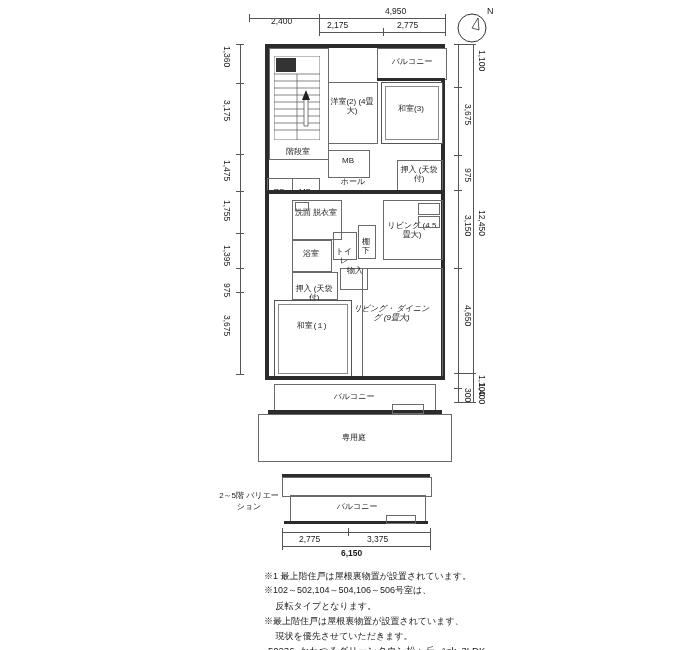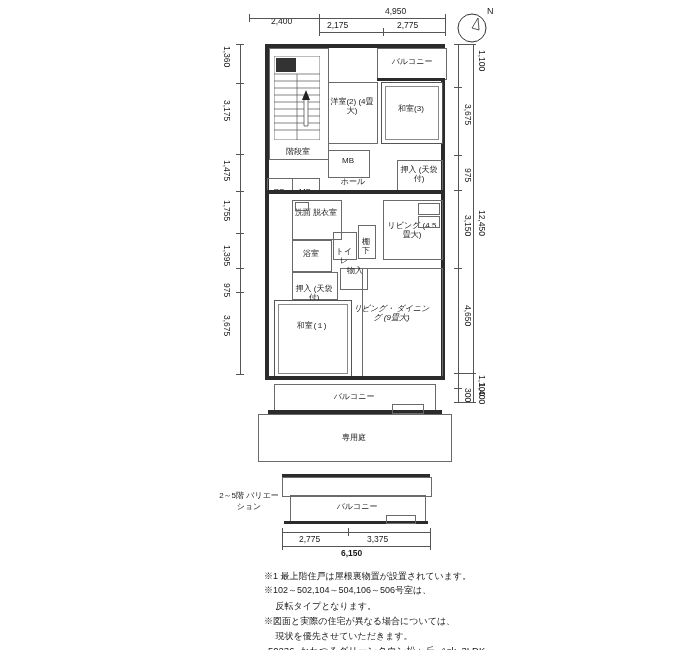--- a/index.html
+++ b/index.html
@@ -224,7 +224,7 @@
 <div class="abs note" style="left:264px;top:570px;">※1 最上階住戸は屋根裏物置が設置されています。</div>
 <div class="abs note" style="left:264px;top:556px;margin-top:28px;">※102～502,104～504,106～506号室は、</div>
 <div class="abs note" style="left:264px;top:600px;">　 反転タイプとなります。</div>
-<div class="abs note" style="left:264px;top:615px;">※図面と実際の住宅が異なる場合については、</div>
+<div class="abs note" style="left:264px;top:615px;">※最上階住戸は屋根裏物置が設置されています、</div>
 <div class="abs note" style="left:264px;top:630px;">　 現状を優先させていただきます。</div>
 
 <div class="abs footer" style="left:268px;top:645px;">50236_かわつるグリーンタウン松ヶ丘_Ask_3LDK</div>

